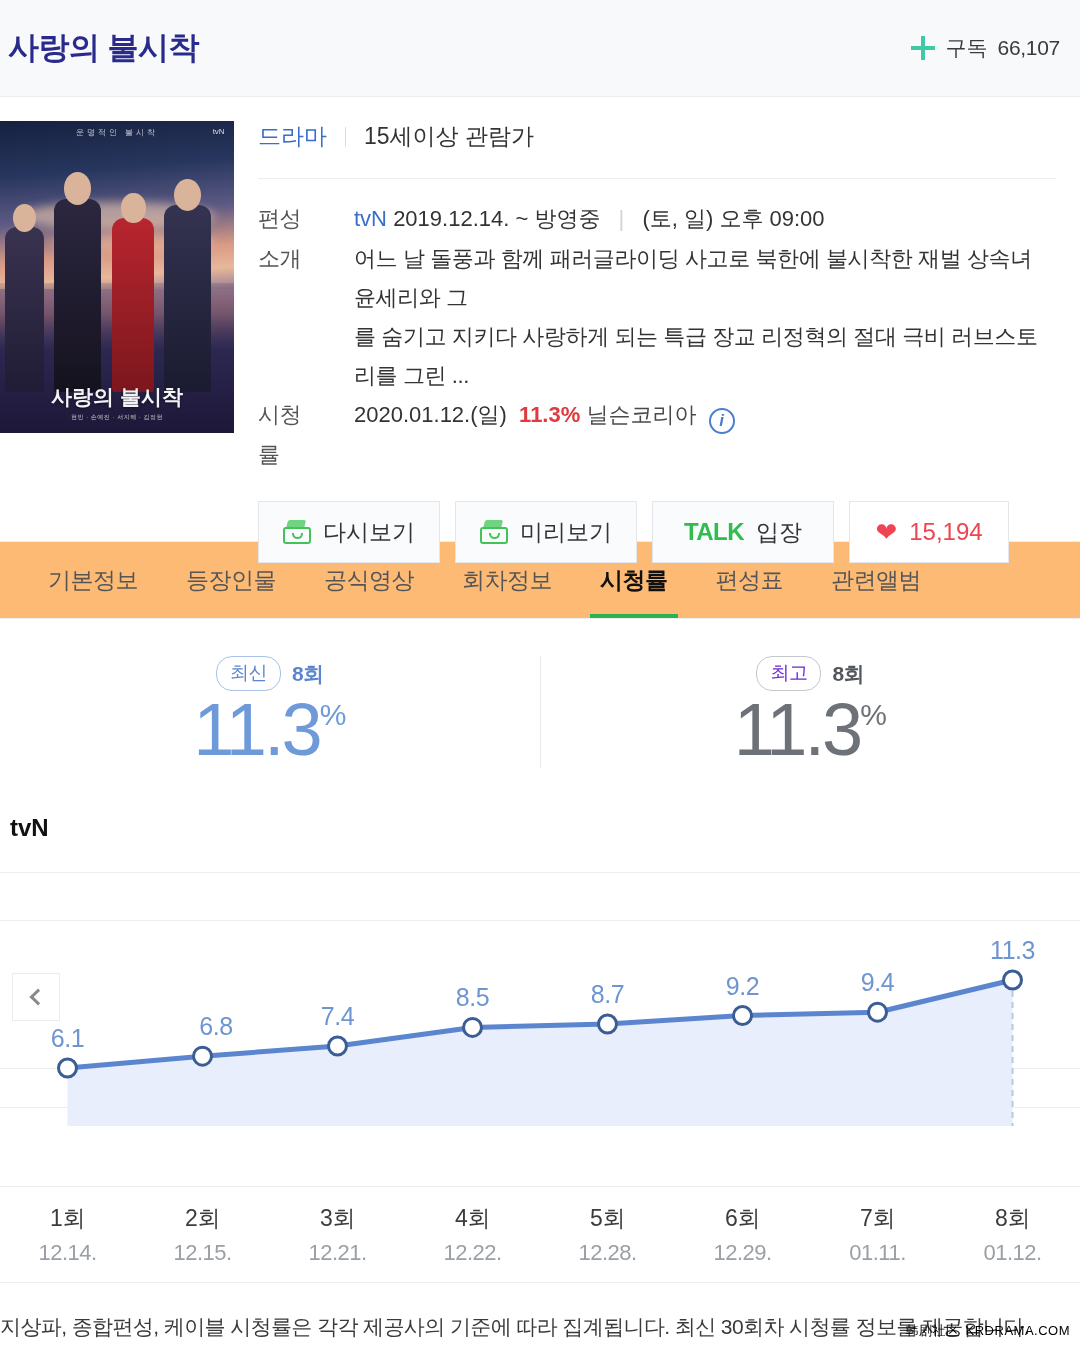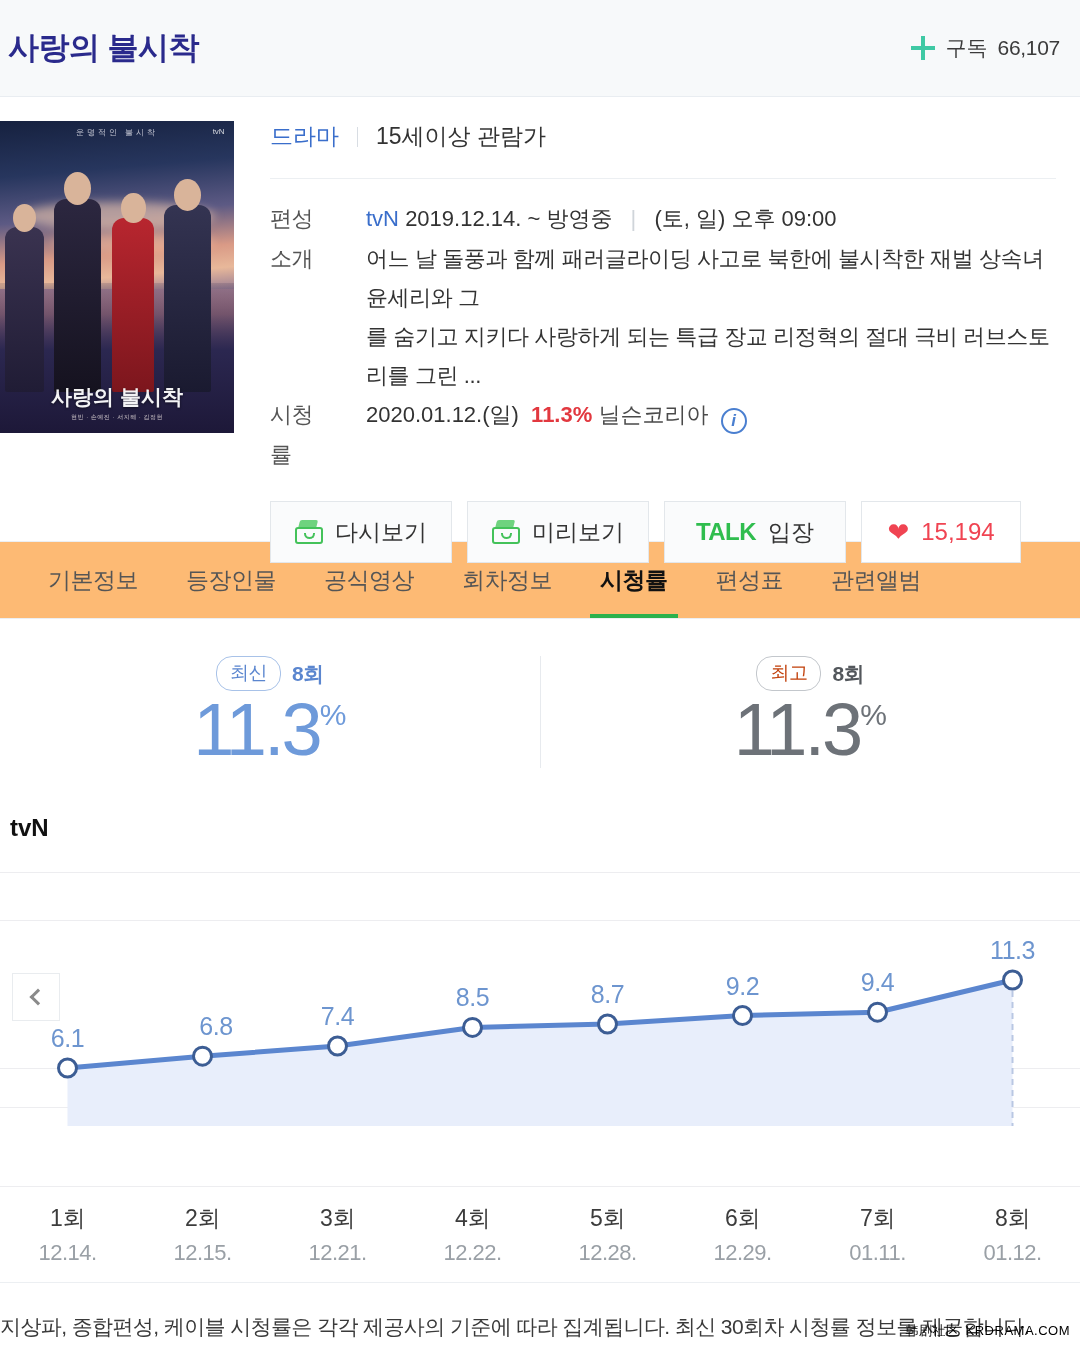--- a/index.html
+++ b/index.html
@@ -119,7 +119,7 @@
 
   .meta {
     flex: 1;
-    padding-left: 36px;
+    padding-left: 24px;
     padding-right: 24px;
   }
   .genre-row {

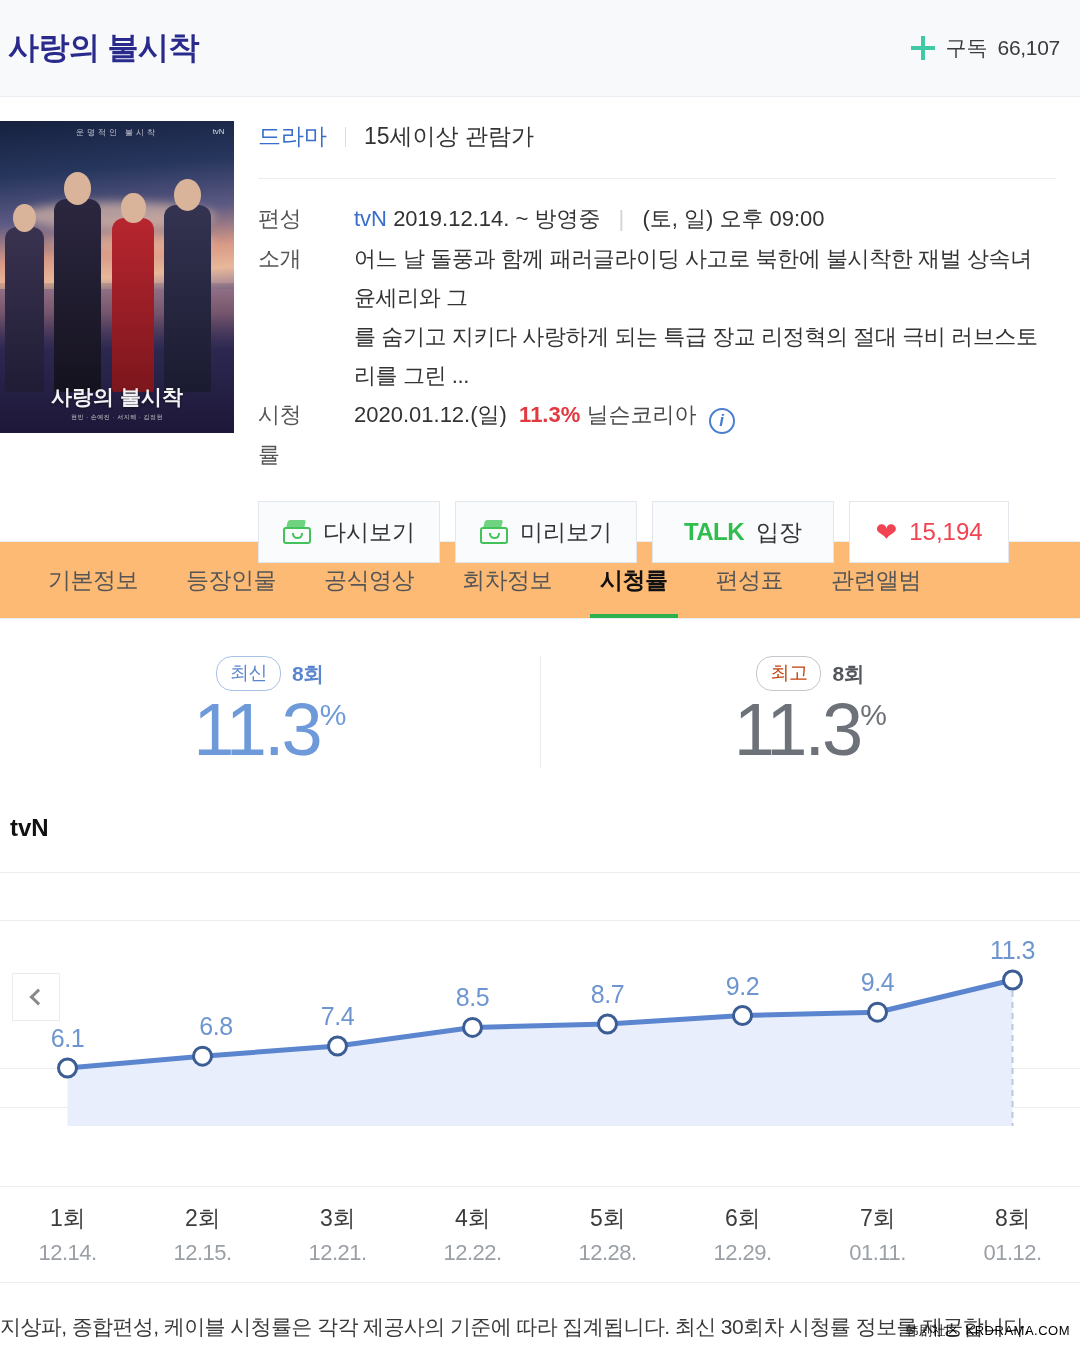--- a/index.html
+++ b/index.html
@@ -264,7 +264,7 @@
     padding: 3px 13px 4px;
     letter-spacing: -0.5px;
   }
-  .chip.gray { border-color:#c3c7cc; color:#c2410c; }
+  .chip.gray { border-color:#c3c7cc; color:#6d28d9; }
   .ep { font-size: 21px; font-weight: 700; color: #5b86cf; letter-spacing:-0.5px; }
   .ep.gray { color:#53575c; }
   .big {

